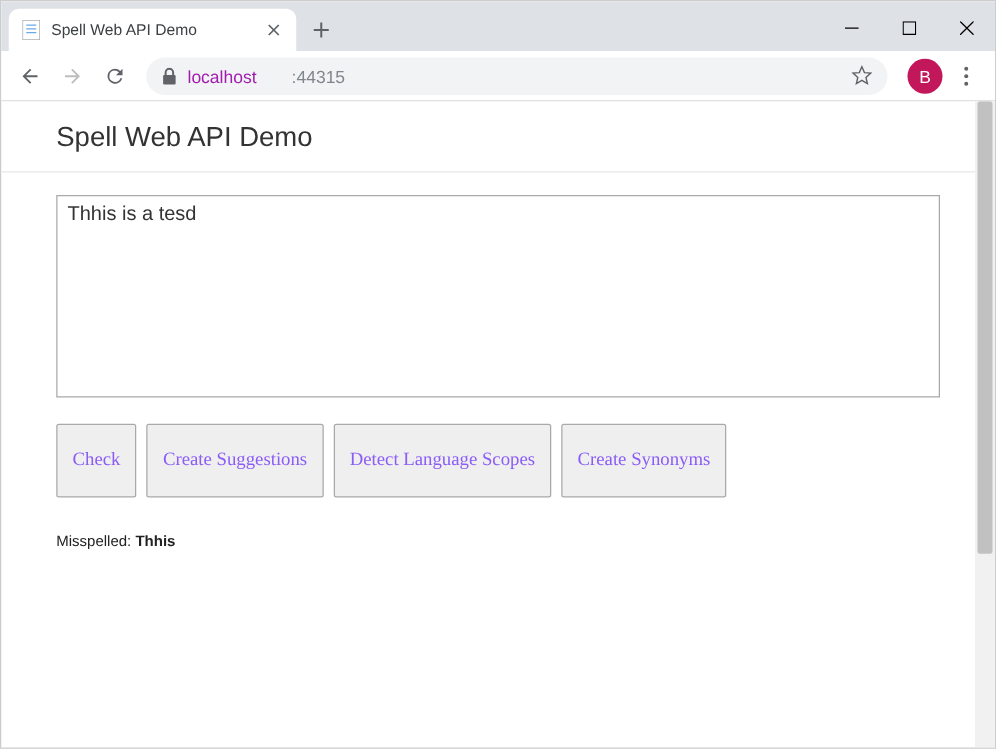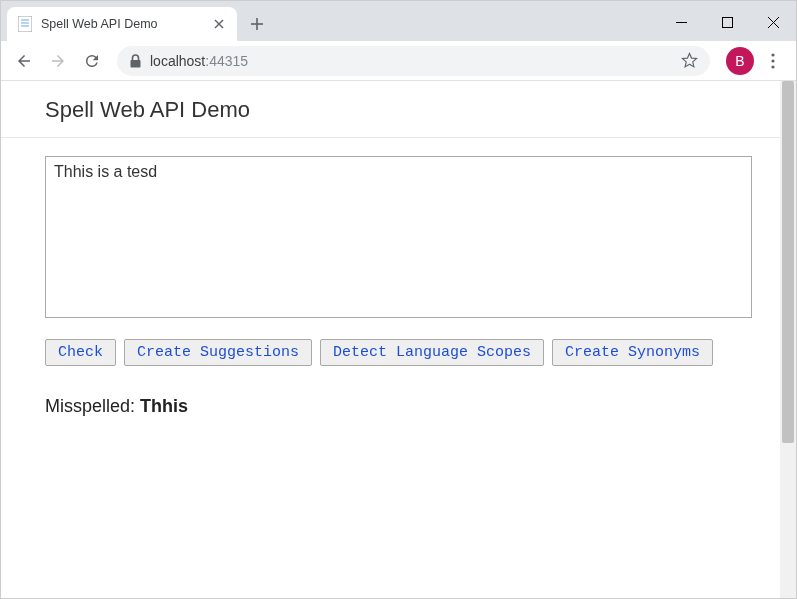--- a/index.html
+++ b/index.html
@@ -114,7 +114,7 @@
     }
     .lock-icon { color: #5f6368; display: flex; }
     .url-text { color: #202124; }
-    .url-host { color: #404040; }
+    .url-host { color: #a21caf; }
     .url-port { color: #80868b; }
     .star-icon {
       margin-left: auto;

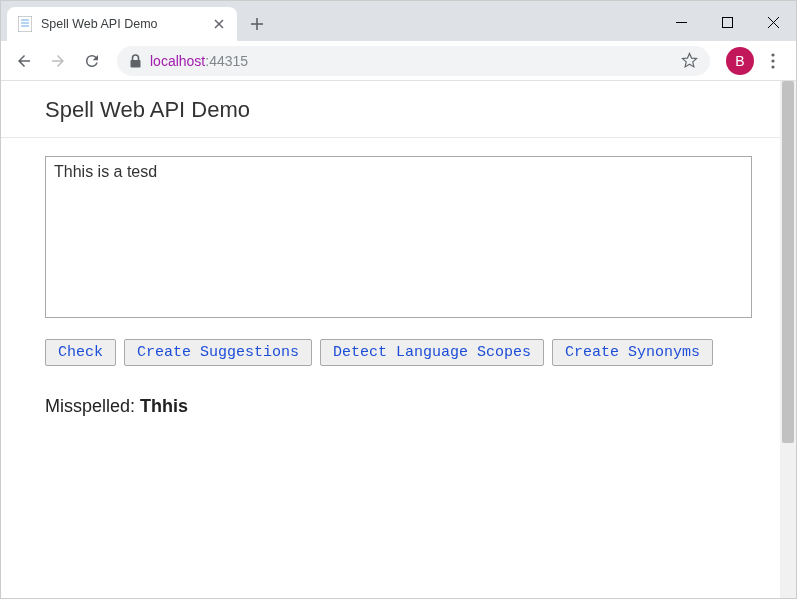--- a/index.html
+++ b/index.html
@@ -115,7 +115,7 @@
     .lock-icon { color: #5f6368; display: flex; }
     .url-text { color: #202124; }
     .url-host { color: #a21caf; }
-    .url-port { color: #80868b; }
+    .url-port { color: #80868b; padding-left: 28px; }
     .star-icon {
       margin-left: auto;
       color: #5f6368;

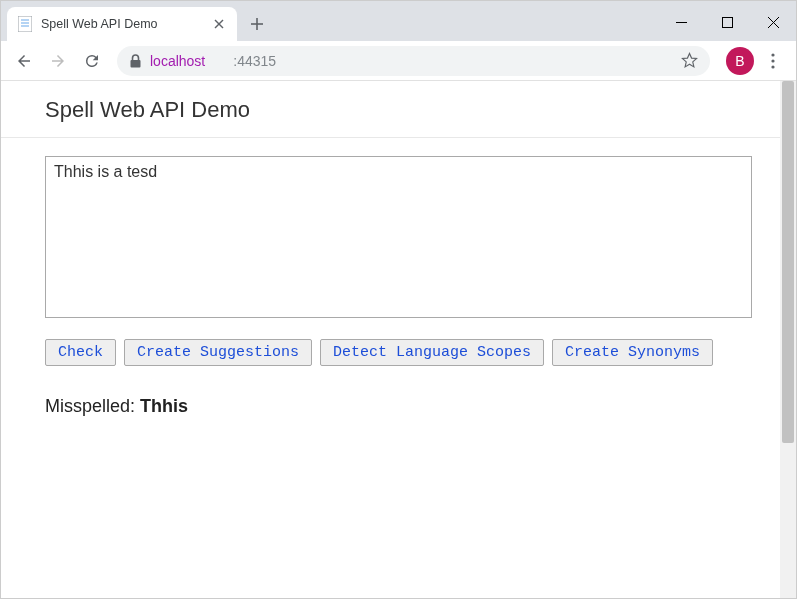--- a/index.html
+++ b/index.html
@@ -187,10 +187,10 @@
     .btn {
       background: #efefef;
       border: 1px solid #a9a9a9;
-      padding: 4px 12px;
+      padding: 20px 12px;
       font-size: 15px;
-      font-family: Liberation Mono, monospace;
-      color: #1d4ed8;
+      font-family: Liberation Serif, serif;
+      color: #8b5cf6;
       cursor: pointer;
       border-radius: 2px;
     }

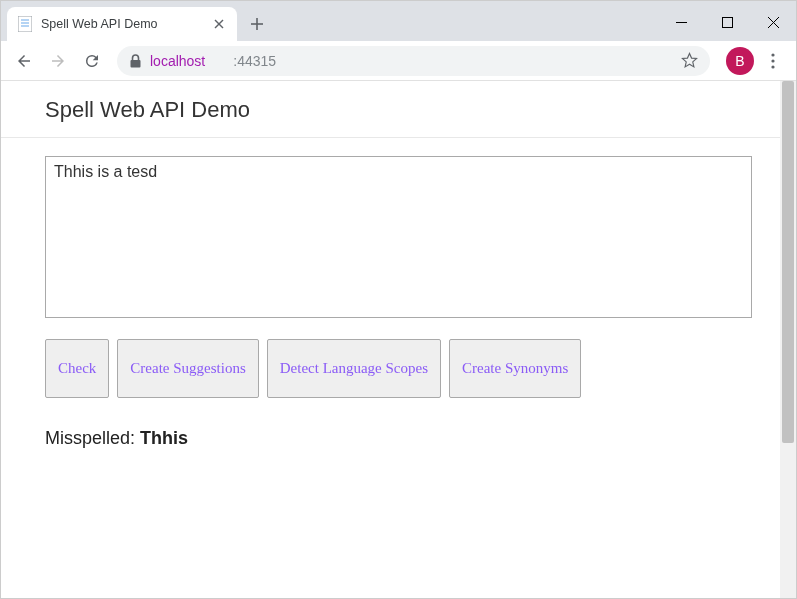--- a/index.html
+++ b/index.html
@@ -196,7 +196,7 @@
     }
     .results {
       margin-top: 26px;
-      font-size: 18px;
+      font-size: 12px;
       line-height: 1.6;
       color: #222;
     }

